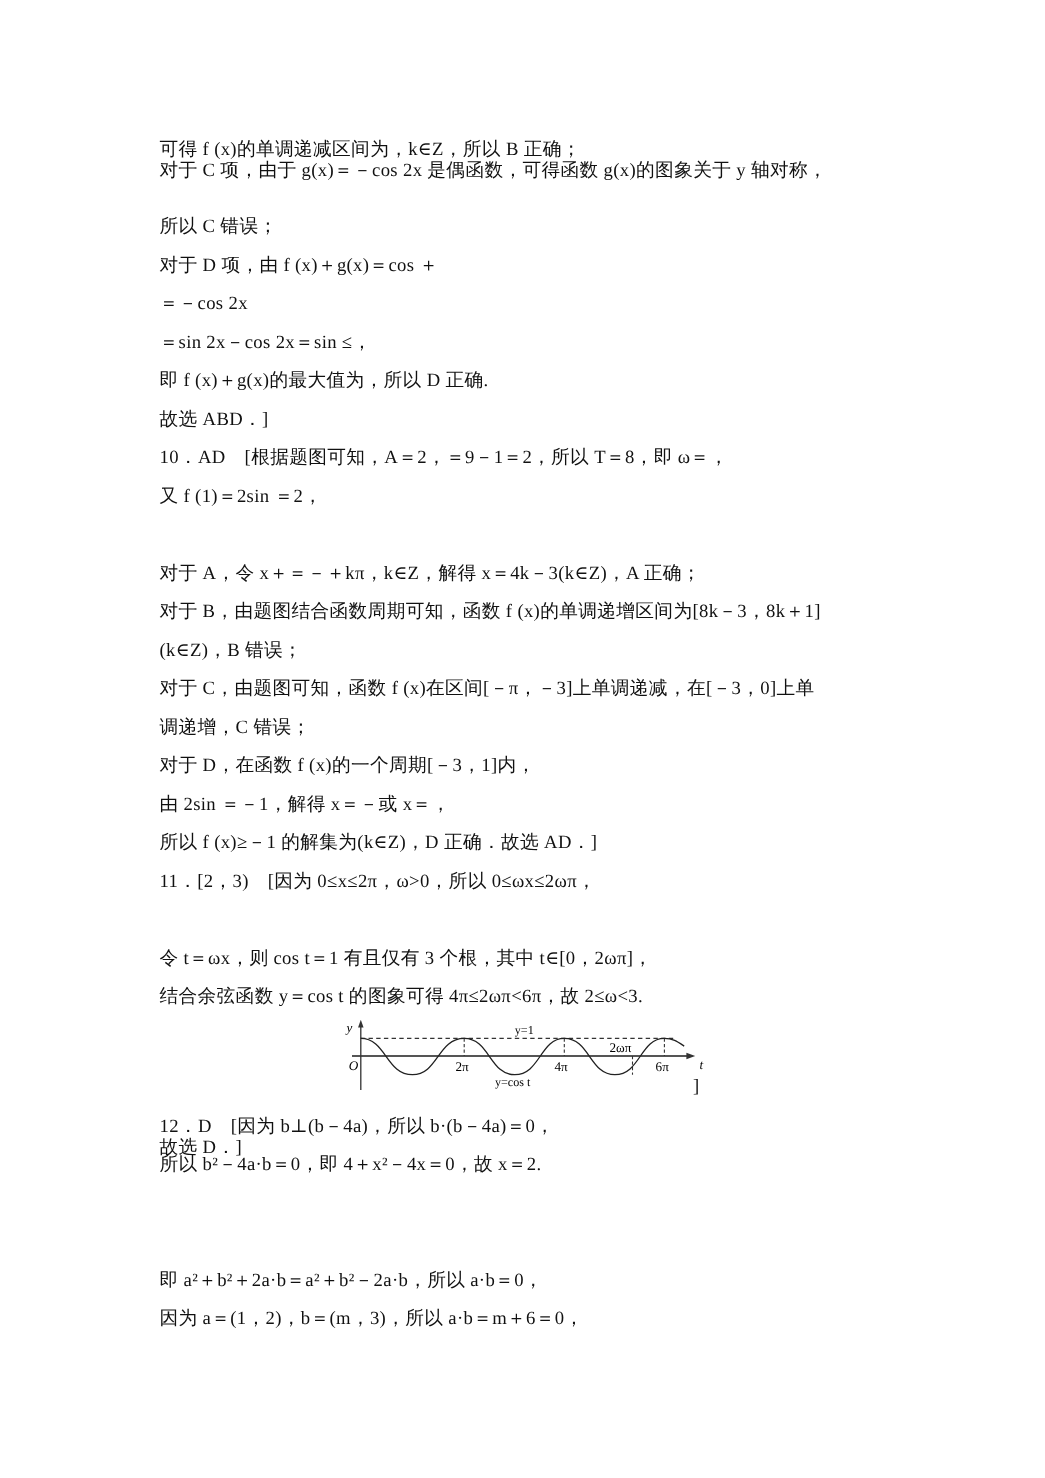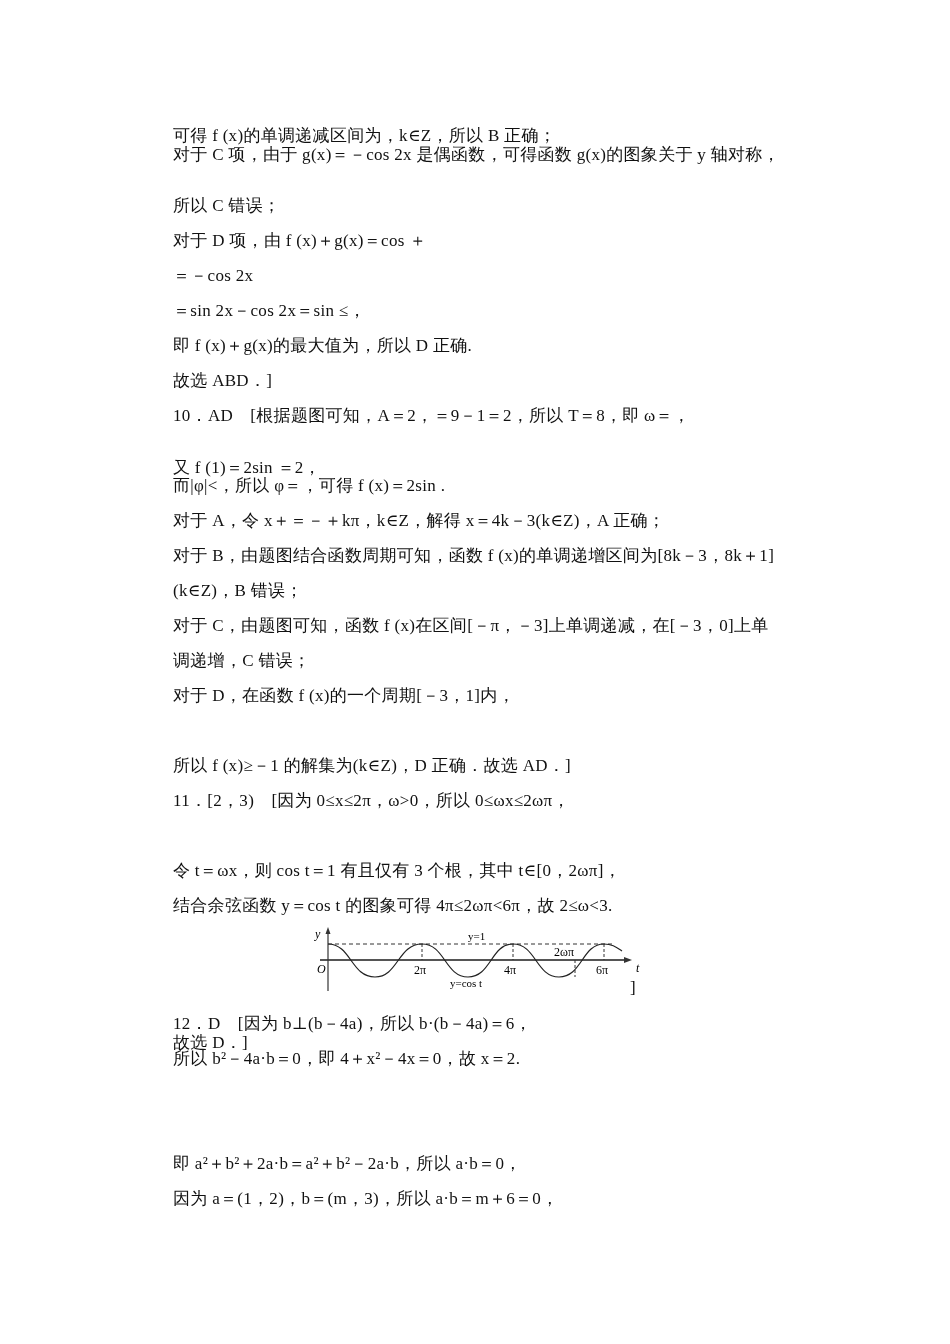--- a/index.html
+++ b/index.html
@@ -6,7 +6,7 @@
   body { width: 950px; height: 1344px; position: relative; overflow: hidden;
          font-family: "Liberation Serif", "DejaVu Serif", serif; color: #111; }
   .page { position: absolute; left: 0; top: 0; width: 950px; height: 1344px; }
-  .line { position: absolute; left: 145px; font-size: 17px; line-height: 20px; white-space: nowrap; letter-spacing: 0.3px; margin-left: 28px; }
+  .line { position: absolute; left: 145px; font-size: 17px; line-height: 20px; white-space: nowrap; letter-spacing: 0.3px; }
   .fig { position: absolute; left: 310px; top: 925px; width: 335px; height: 72px; }
   .bracket { position: absolute; left: 630px; top: 978px; font-size: 17px; }
 </style>

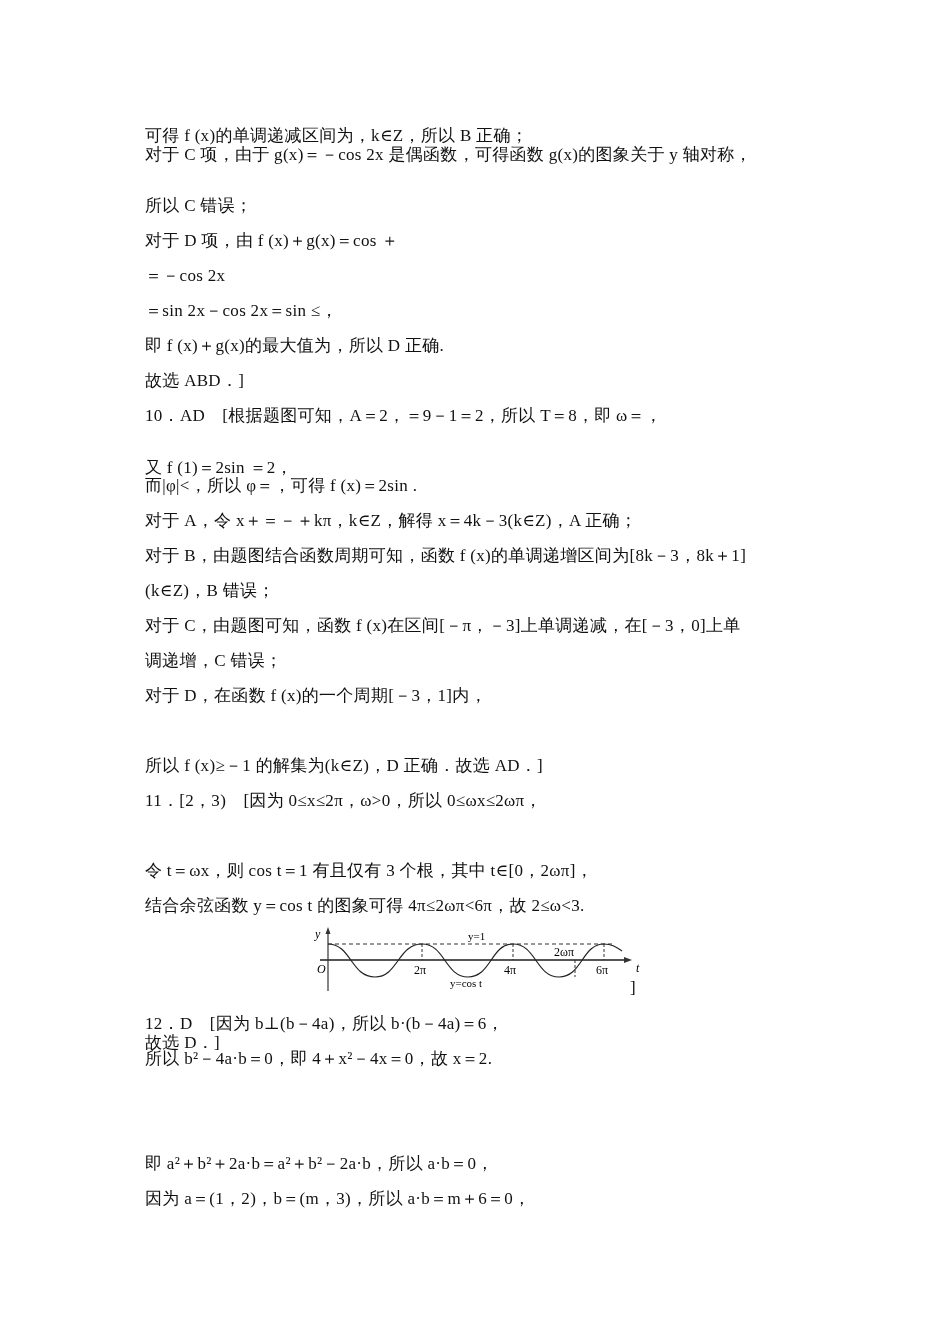--- a/index.html
+++ b/index.html
@@ -23,7 +23,7 @@
   <div class="line" style="top:336px">即 f (x)＋g(x)的最大值为，所以 D 正确.</div>
   <div class="line" style="top:371px">故选 ABD．]</div>
   <div class="line" style="top:406px">10．AD　[根据题图可知，A＝2，＝9－1＝2，所以 T＝8，即 ω＝，</div>
-  <div class="line" style="top:458px">又 f (1)＝2sin ＝2，</div>
+  <div class="line" style="top:441px">又 f (1)＝2sin ＝2，</div>
   <div class="line" style="top:476px">而|φ|&lt;，所以 φ＝，可得 f (x)＝2sin .</div>
   <div class="line" style="top:511px">对于 A，令 x＋＝－＋kπ，k∈Z，解得 x＝4k－3(k∈Z)，A 正确；</div>
   <div class="line" style="top:546px">对于 B，由题图结合函数周期可知，函数 f (x)的单调递增区间为[8k－3，8k＋1]</div>

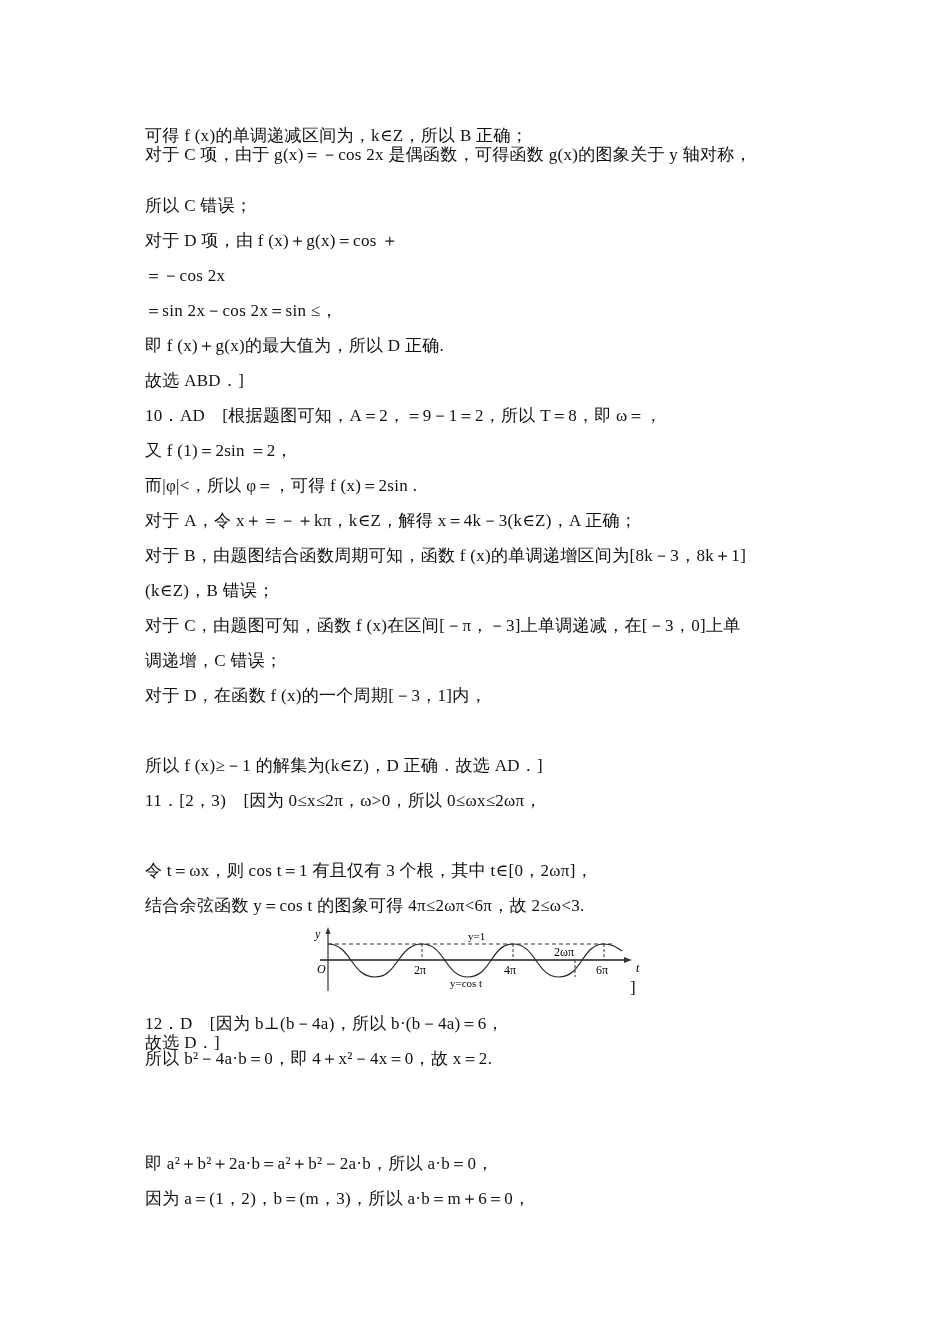--- a/index.html
+++ b/index.html
@@ -24,7 +24,6 @@
   <div class="line" style="top:371px">故选 ABD．]</div>
   <div class="line" style="top:406px">10．AD　[根据题图可知，A＝2，＝9－1＝2，所以 T＝8，即 ω＝，</div>
   <div class="line" style="top:441px">又 f (1)＝2sin ＝2，</div>
-  <div class="line" style="top:476px">而|φ|&lt;，所以 φ＝，可得 f (x)＝2sin .</div>
   <div class="line" style="top:511px">对于 A，令 x＋＝－＋kπ，k∈Z，解得 x＝4k－3(k∈Z)，A 正确；</div>
   <div class="line" style="top:546px">对于 B，由题图结合函数周期可知，函数 f (x)的单调递增区间为[8k－3，8k＋1]</div>
   <div class="line" style="top:581px">(k∈Z)，B 错误；</div>

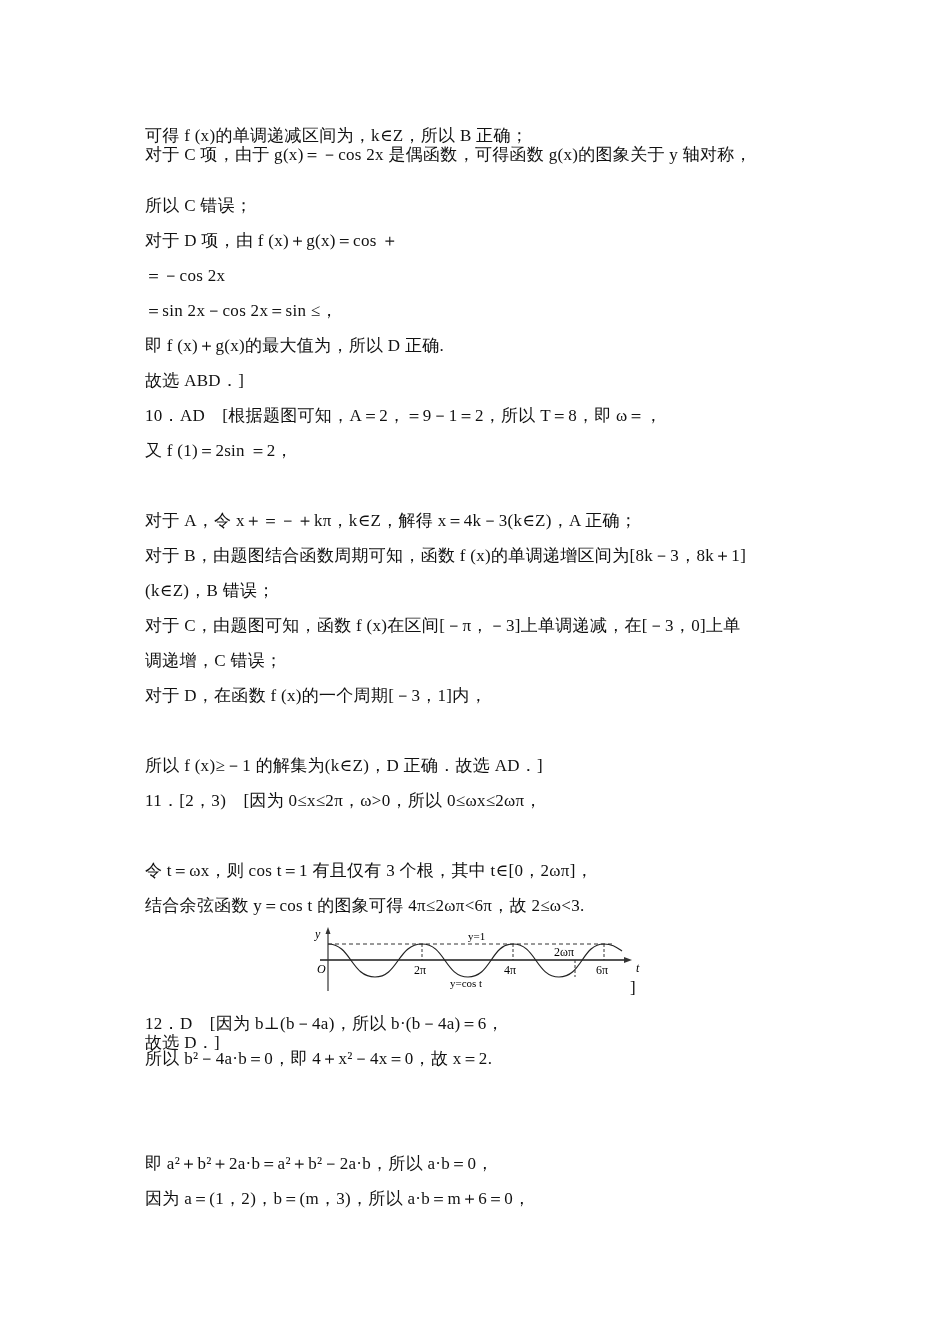--- a/index.html
+++ b/index.html
@@ -30,6 +30,7 @@
   <div class="line" style="top:616px">对于 C，由题图可知，函数 f (x)在区间[－π，－3]上单调递减，在[－3，0]上单</div>
   <div class="line" style="top:651px">调递增，C 错误；</div>
   <div class="line" style="top:686px">对于 D，在函数 f (x)的一个周期[－3，1]内，</div>
+  <div class="line" style="top:721px">由 2sin ＝－1，解得 x＝－或 x＝，</div>
   <div class="line" style="top:756px">所以 f (x)≥－1 的解集为(k∈Z)，D 正确．故选 AD．]</div>
   <div class="line" style="top:791px">11．[2，3)　[因为 0≤x≤2π，ω&gt;0，所以 0≤ωx≤2ωπ，</div>
   <div class="line" style="top:861px">令 t＝ωx，则 cos t＝1 有且仅有 3 个根，其中 t∈[0，2ωπ]，</div>

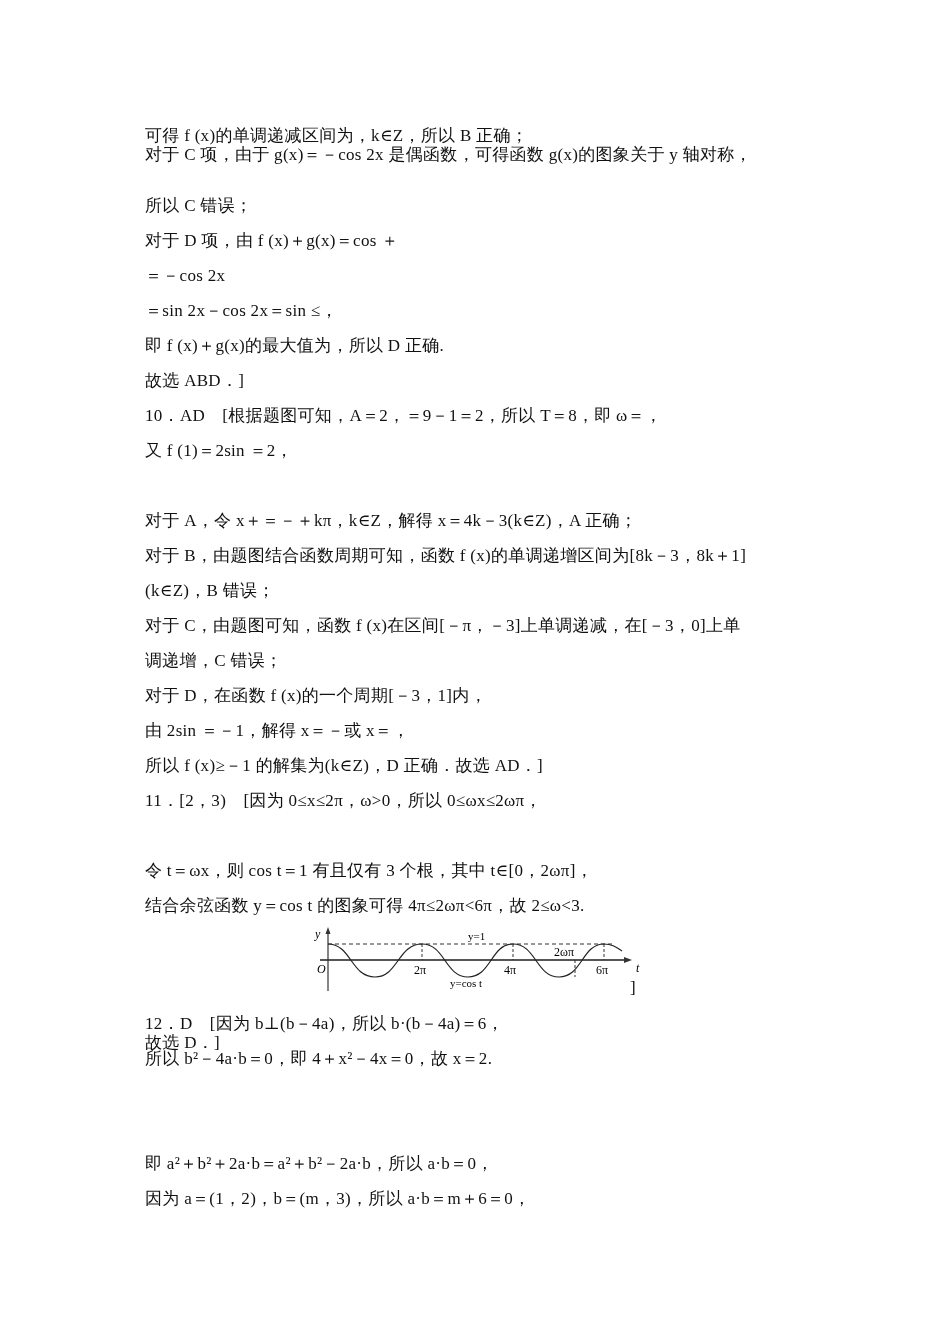--- a/index.html
+++ b/index.html
@@ -67,7 +67,7 @@
   </div>
   <div class="bracket">]</div>
 
-  <div class="line" style="top:1014px">12．D　[因为 b⊥(b－4a)，所以 b·(b－4a)＝6，</div>
+  <div class="line" style="top:1014px">12．D　[因为 b⊥(b－4a)，所以 b·(b－4a)＝0，</div>
   <div class="line" style="top:1049px">所以 b²－4a·b＝0，即 4＋x²－4x＝0，故 x＝2.</div>
   <div class="line" style="top:1033px">故选 D．]</div>
   <div class="line" style="top:1154px">即 a²＋b²＋2a·b＝a²＋b²－2a·b，所以 a·b＝0，</div>

